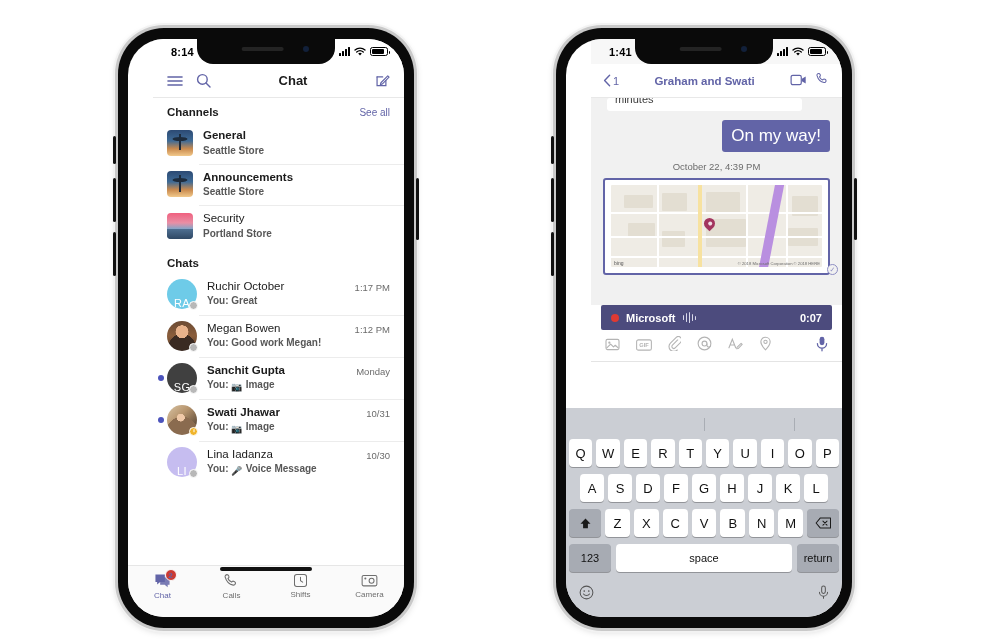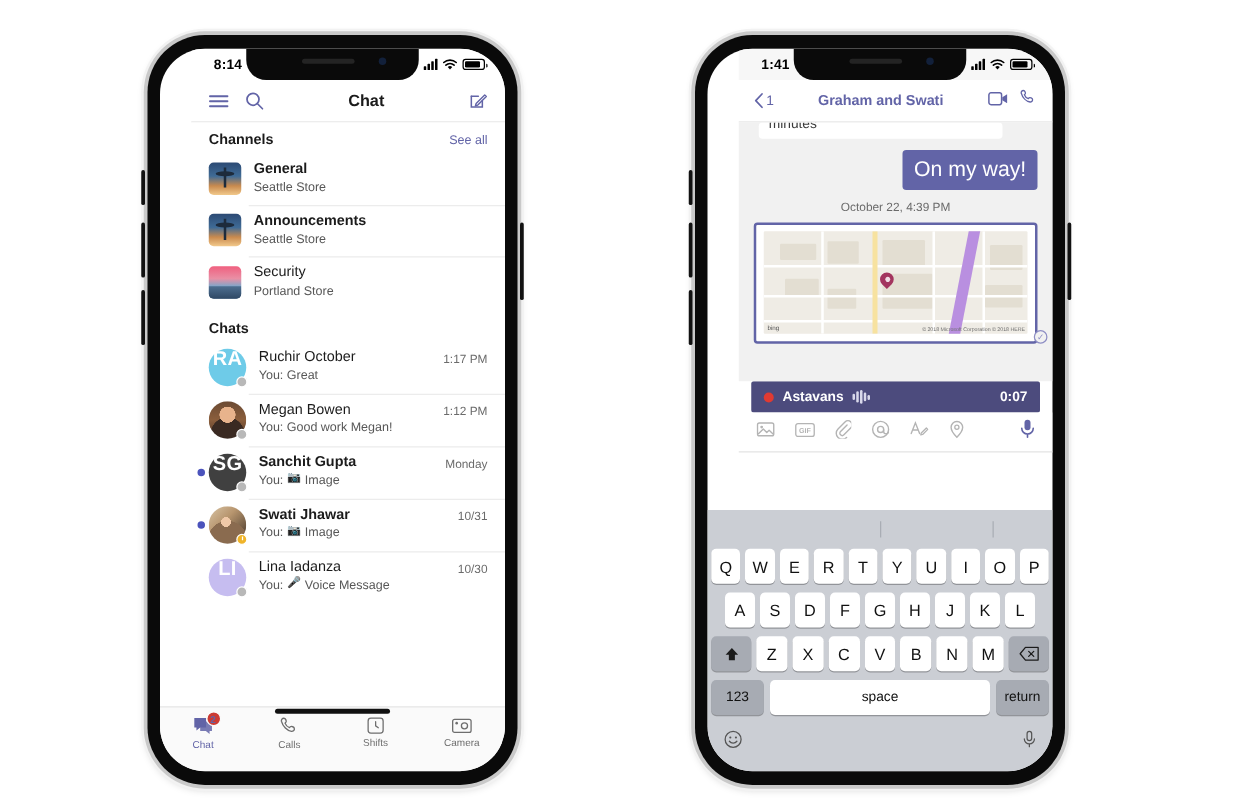--- a/index.html
+++ b/index.html
@@ -145,7 +145,7 @@
   .row-main { flex: 1; min-width: 0; }
   .row-title { font-size: 11.5px; color: #1b1b1b; line-height: 1.35; }
   .row-title.bold { font-weight: bold; }
-  .row-sub { font-size: 10px; color: #575757; line-height: 1.4; display:flex; align-items:flex-start; gap:3px;}
+  .row-sub { font-size: 10px; color: #575757; line-height: 1.4; display:flex; align-items:flex-end; gap:3px;font-weight:bold;}
   .row-time { font-size: 9.5px; color: #6b6b6b; flex: none; align-self: flex-start; padding-top: 3px;}
 
   .avatar {

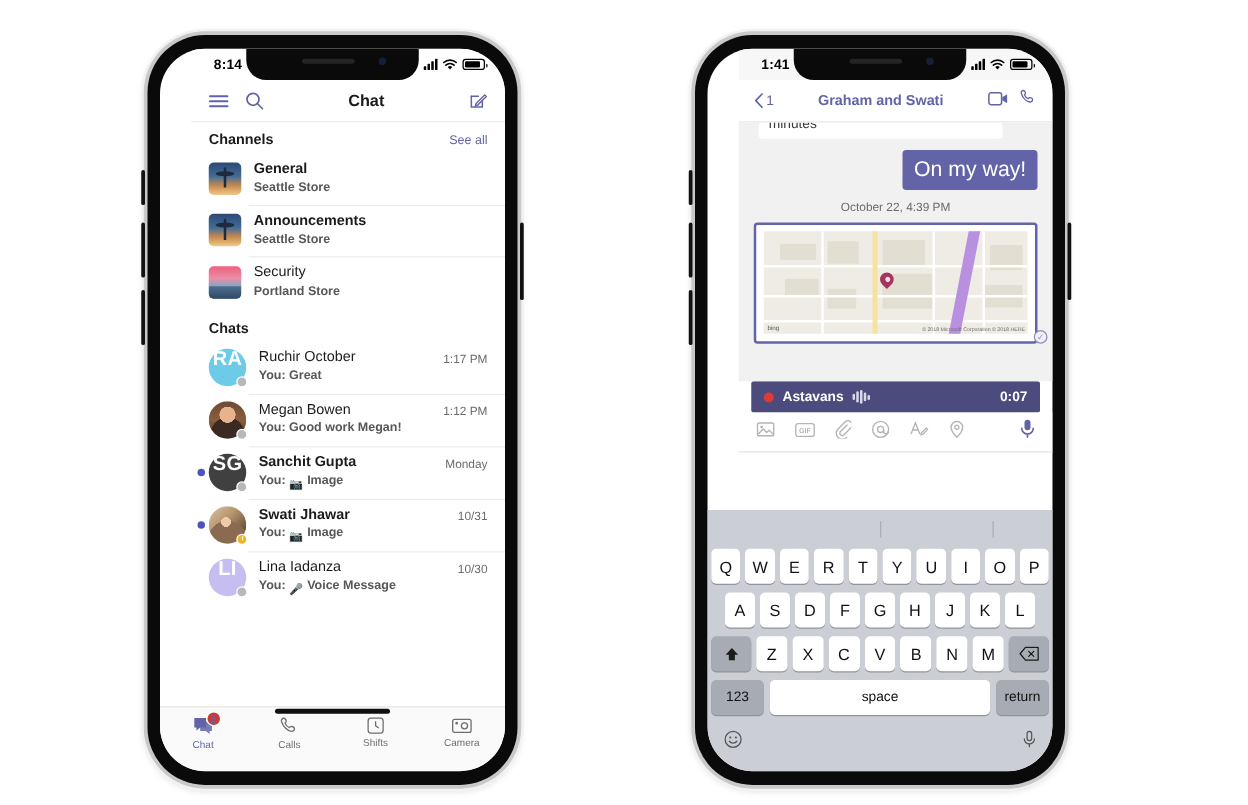--- a/index.html
+++ b/index.html
@@ -151,8 +151,8 @@
   .avatar {
     width: 30px; height: 30px; border-radius: 50%; flex: none;
     position: relative;
-    display: flex; align-items: flex-start; justify-content: center;
-    color: #fff; font-size: 16px; font-weight: bold; letter-spacing: .3px;
+    display: flex; align-items: flex-end; justify-content: center;
+    color: #fff; font-size: 11px; font-weight: normal; letter-spacing: .3px;
   }
   .avatar .presence {
     position: absolute; right: -1px; bottom: -1px;

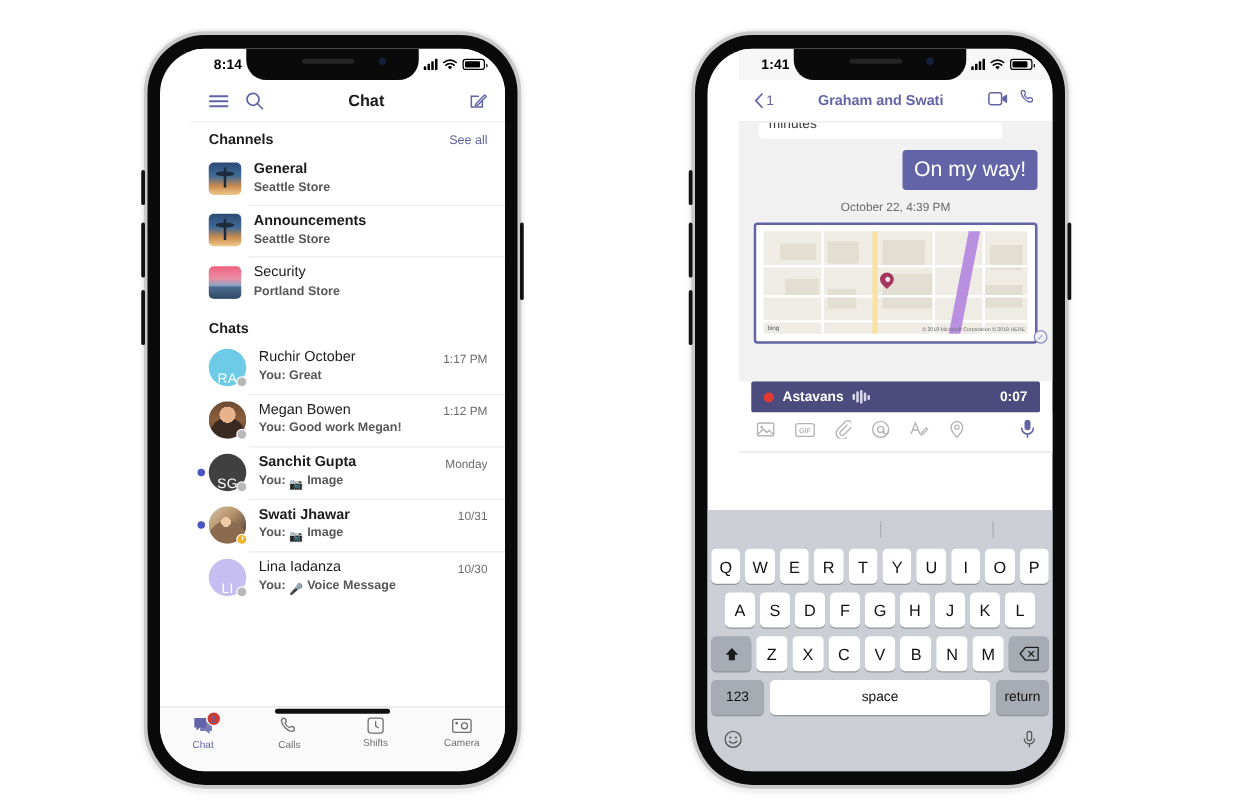--- a/index.html
+++ b/index.html
@@ -646,7 +646,7 @@
 
       <div class="recbar">
         <span class="recdot"></span>
-        <span>Astavans</span>
+        <span>Microsoft</span>
         <span class="wave">
             <i></i>
             <i></i>

